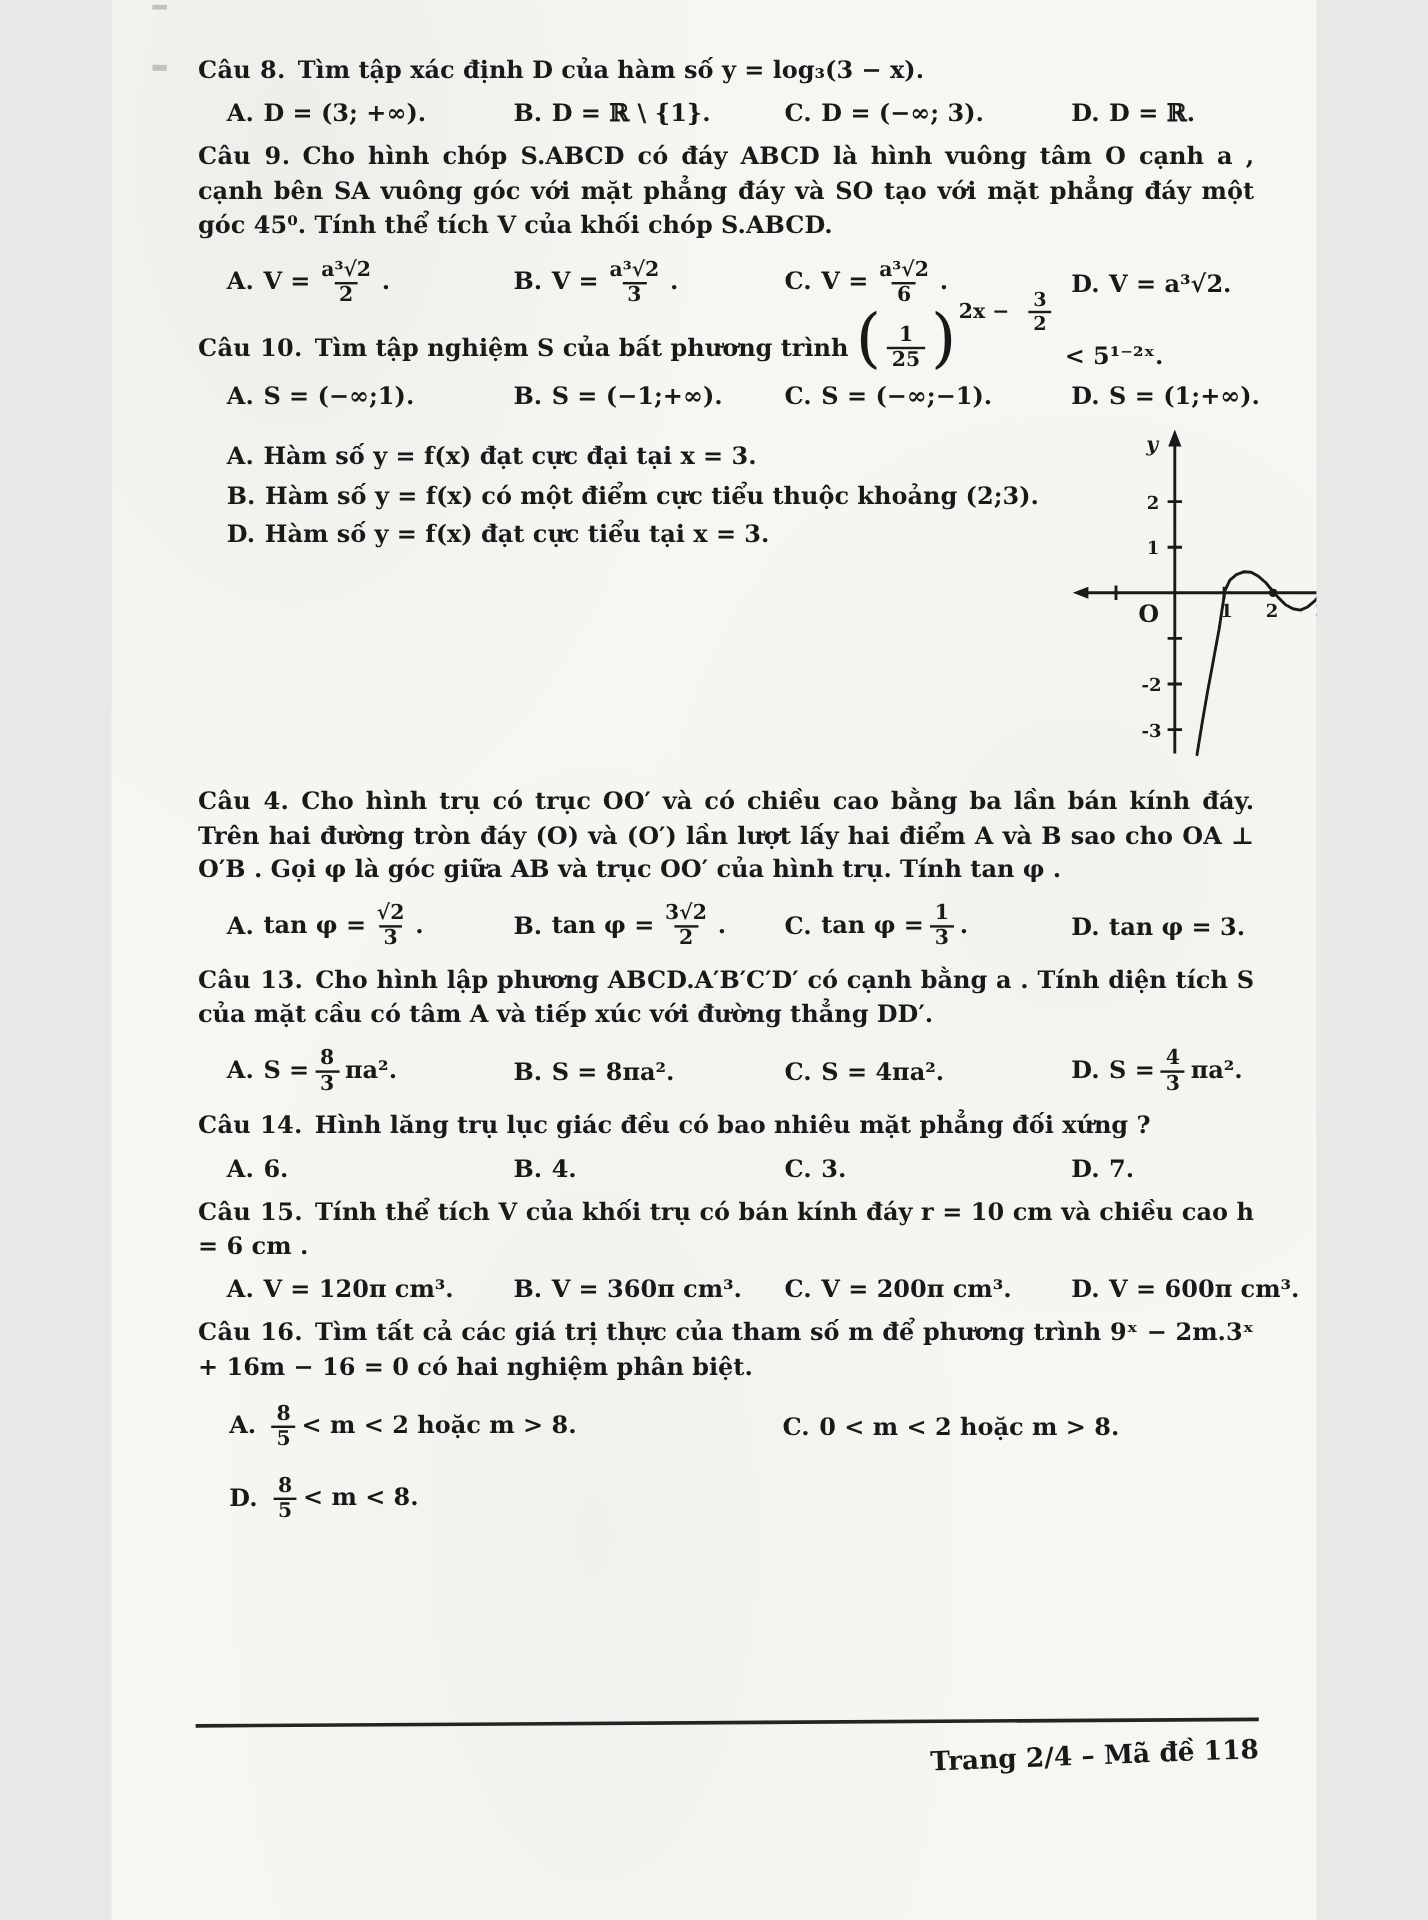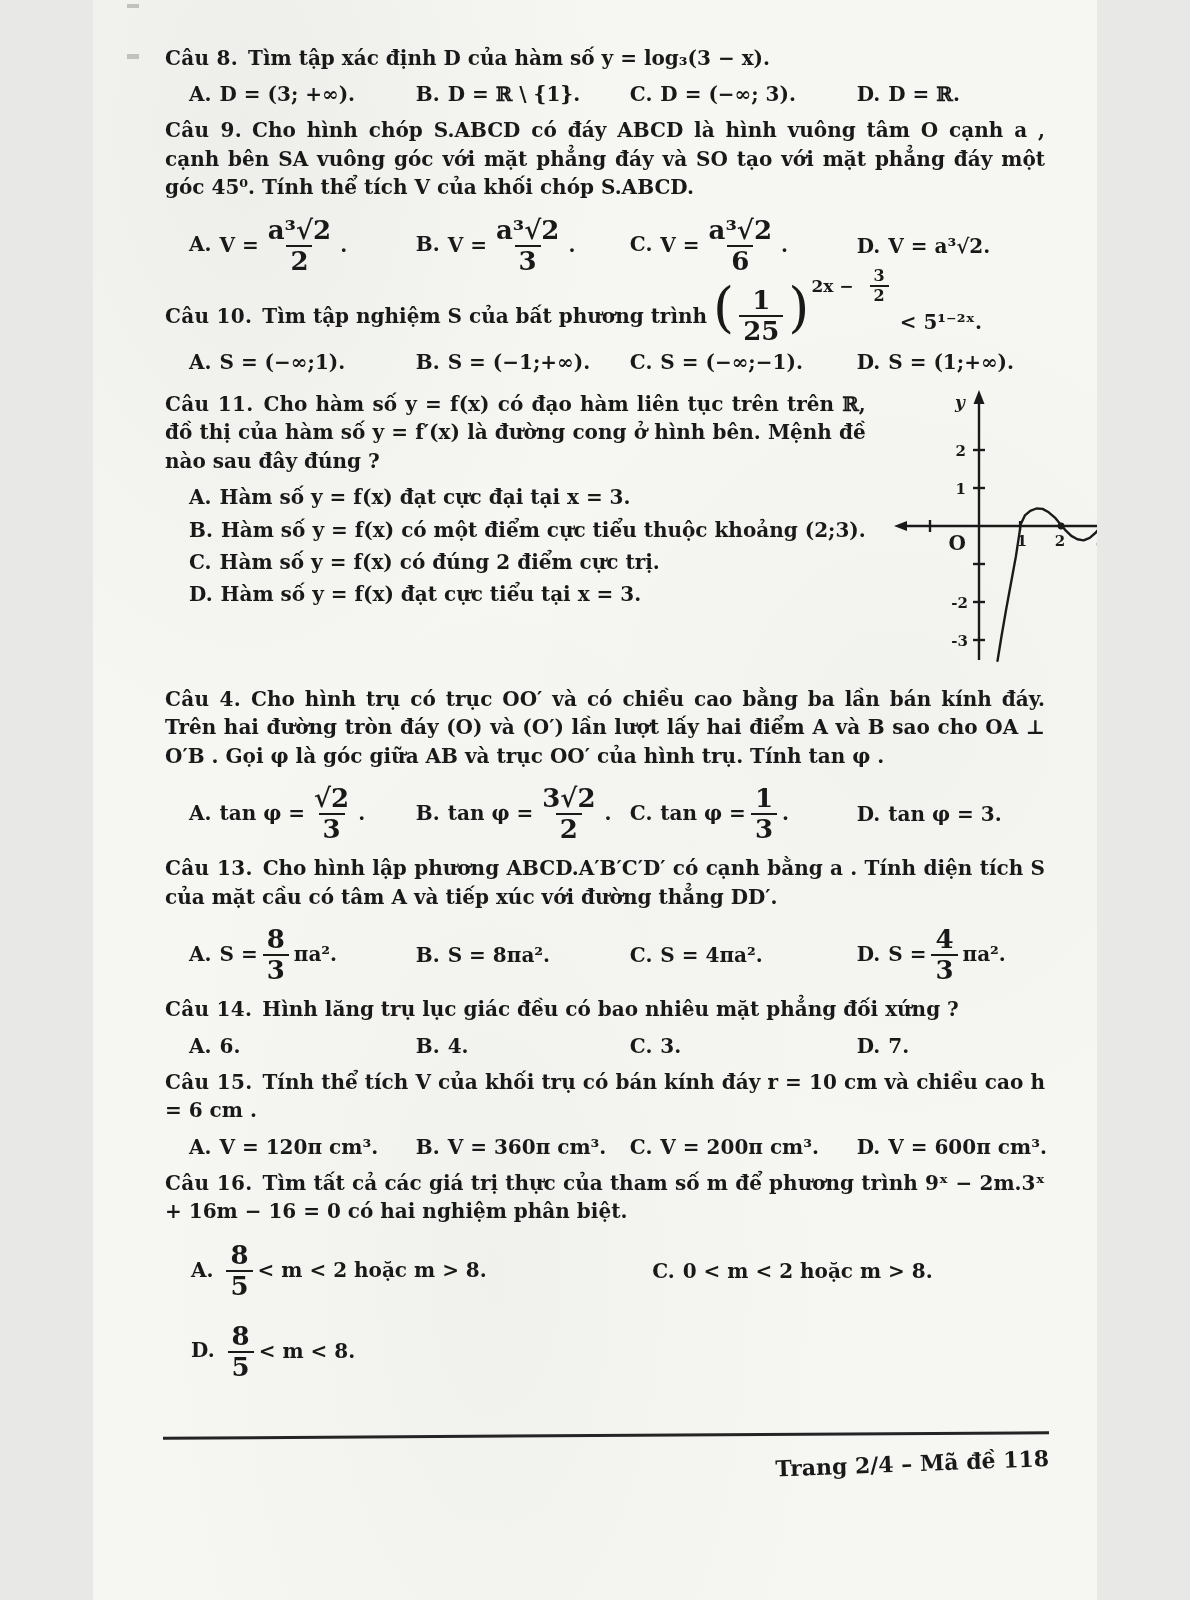--- a/index.html
+++ b/index.html
@@ -29,6 +29,7 @@
     grid-template-columns:26.5% 25% 26.5% 22%;
     align-items:center;
     margin:10px 0 6px 24px;
+    gap:12px;
   }
   .opts4.fracrow { margin-top:14px; margin-bottom:10px; }
   .opt { white-space:nowrap; }

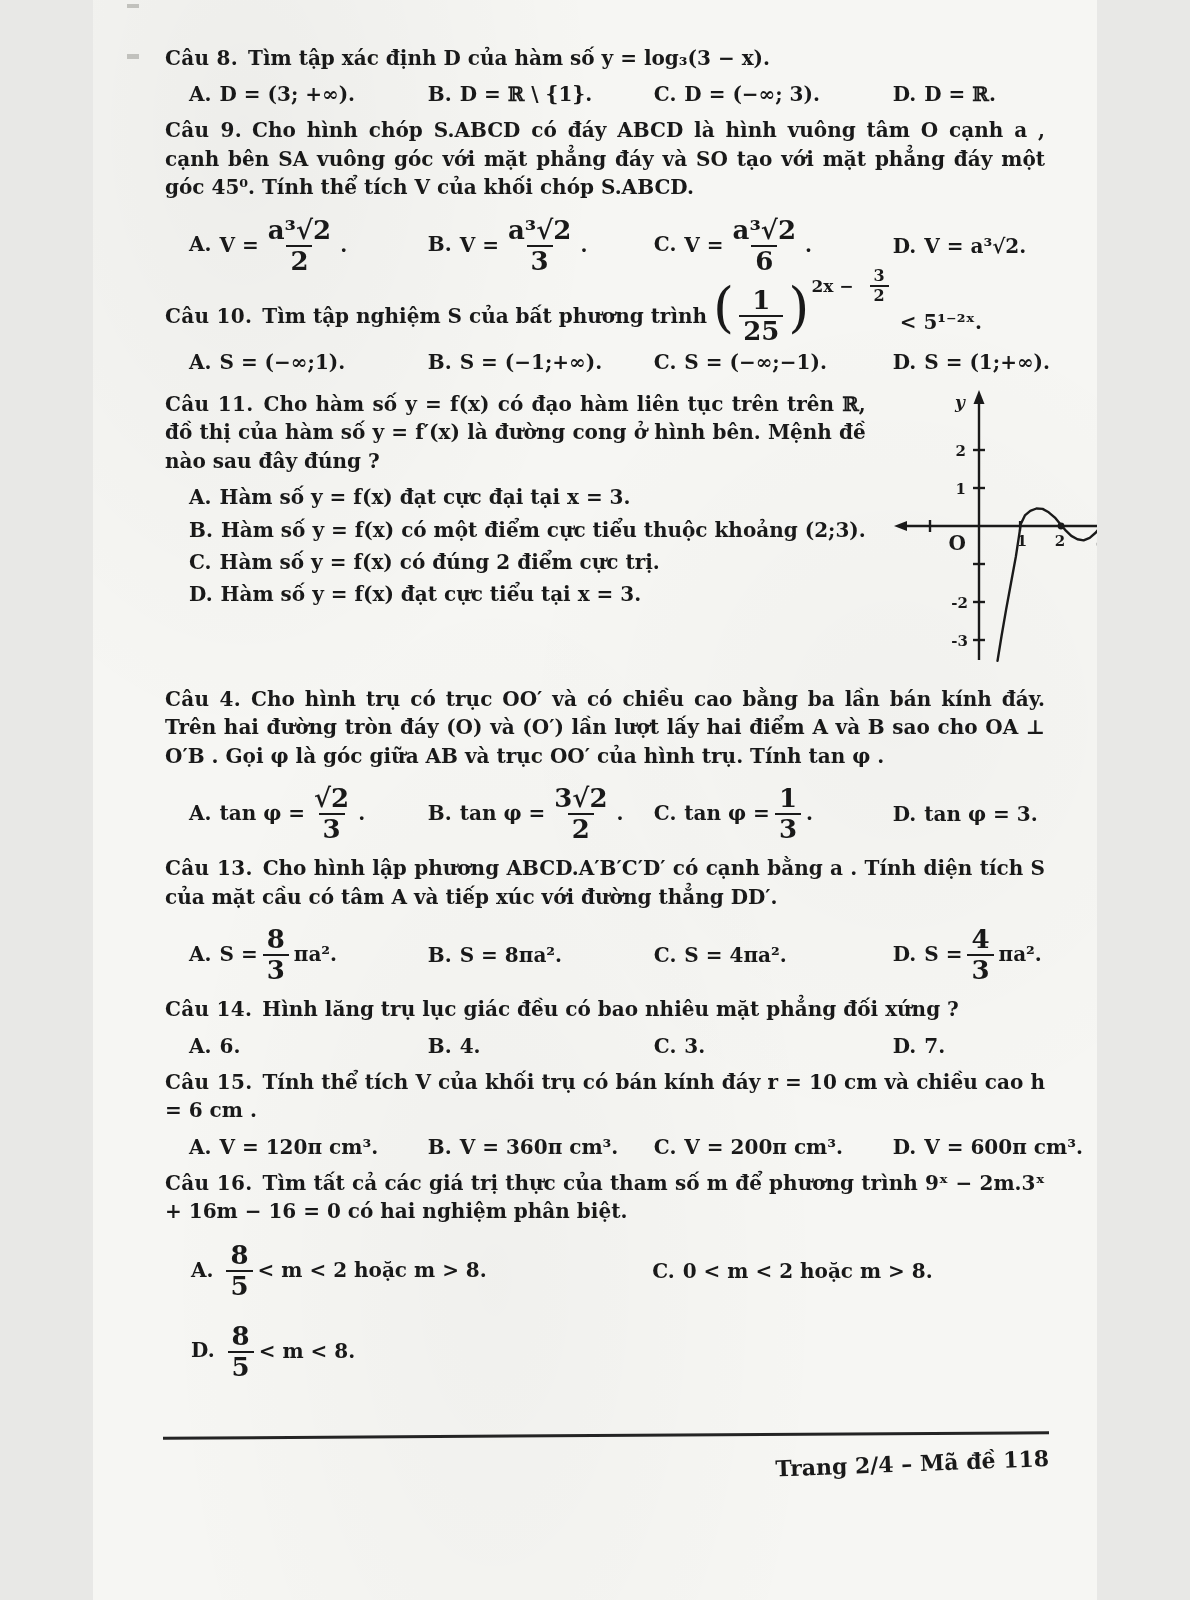--- a/index.html
+++ b/index.html
@@ -36,7 +36,7 @@
   .frac {
     display:inline-flex; flex-direction:column; align-items:center;
     vertical-align:middle; line-height:1.12; margin:0 5px;
-    font-size:26px;
+    font-size:17px;
   }
   .frac .den { border-top:2px solid #1a1a1a; padding:0 4px; }
   .frac .num { padding:0 4px; }

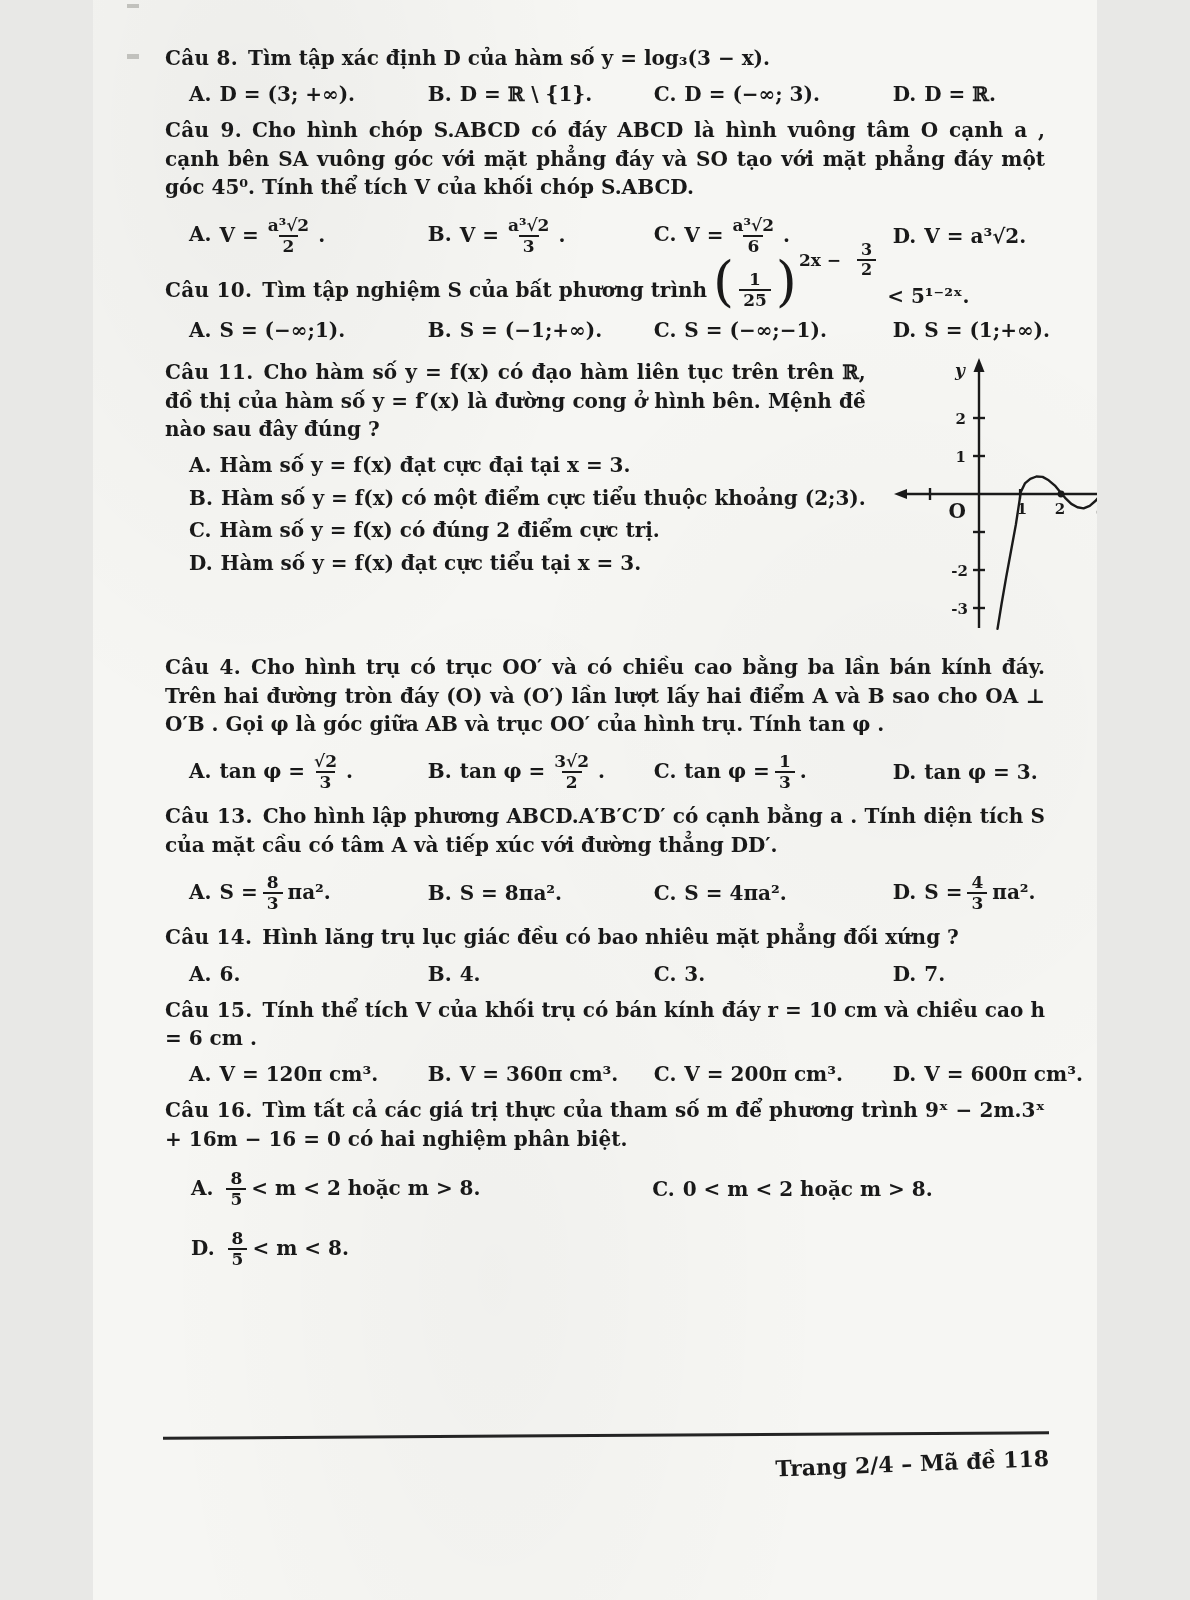--- a/index.html
+++ b/index.html
@@ -143,7 +143,6 @@
     <section class="q" style="margin-top:16px;">
       <div class="q11wrap">
         <div class="q11left">
-          <p class="stmt"><b class="qnum">Câu 11.</b><span>Cho hàm số y = f(x) có đạo hàm liên tục trên trên ℝ, đồ thị của hàm số y = f′(x) là đường cong ở hình bên. Mệnh đề nào sau đây đúng ?</span></p>
           <div class="q11opts">
             <div><b class="ol">A.</b><span>Hàm số y = f(x) đạt cực đại tại x = 3.</span></div>
             <div><b class="ol">B.</b><span>Hàm số y = f(x) có một điểm cực tiểu thuộc khoảng (2;3).</span></div>

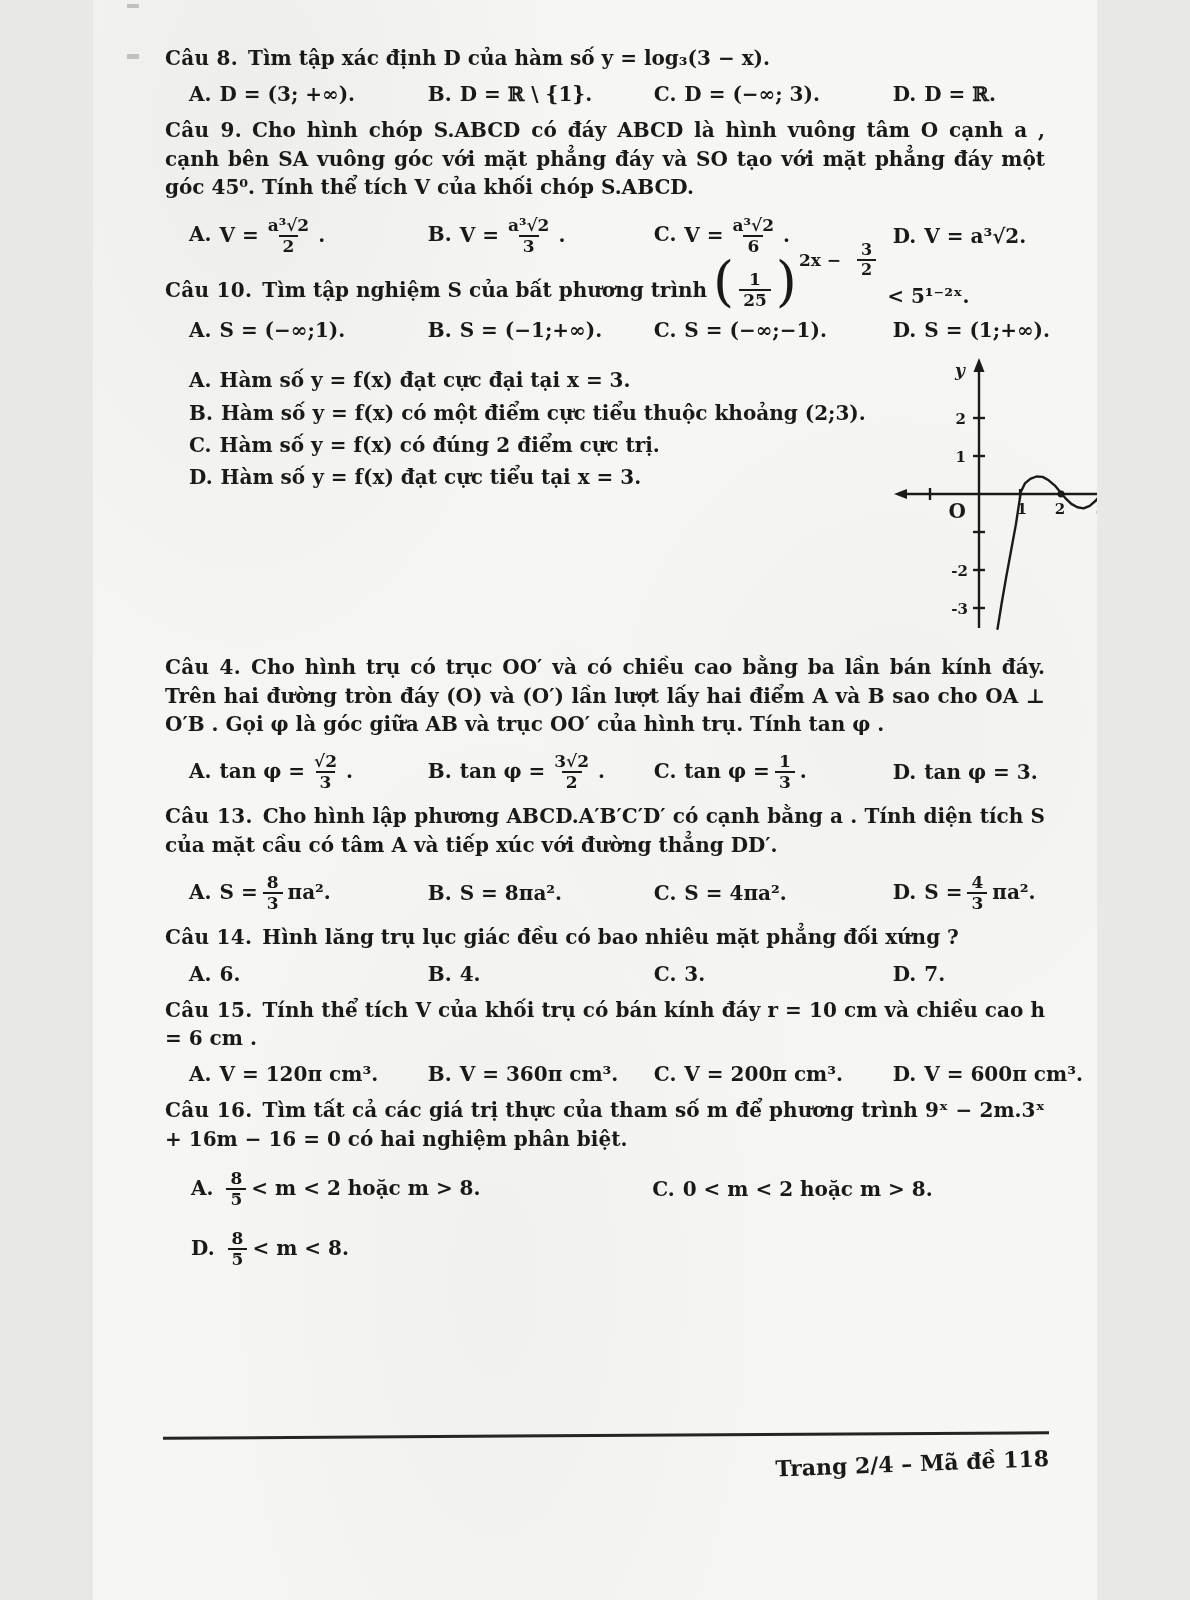--- a/index.html
+++ b/index.html
@@ -146,7 +146,6 @@
           <div class="q11opts">
             <div><b class="ol">A.</b><span>Hàm số y = f(x) đạt cực đại tại x = 3.</span></div>
             <div><b class="ol">B.</b><span>Hàm số y = f(x) có một điểm cực tiểu thuộc khoảng (2;3).</span></div>
-            <div><b class="ol">C.</b><span>Hàm số y = f(x) có đúng 2 điểm cực trị.</span></div>
             <div><b class="ol">D.</b><span>Hàm số y = f(x) đạt cực tiểu tại x = 3.</span></div>
           </div>
         </div>

